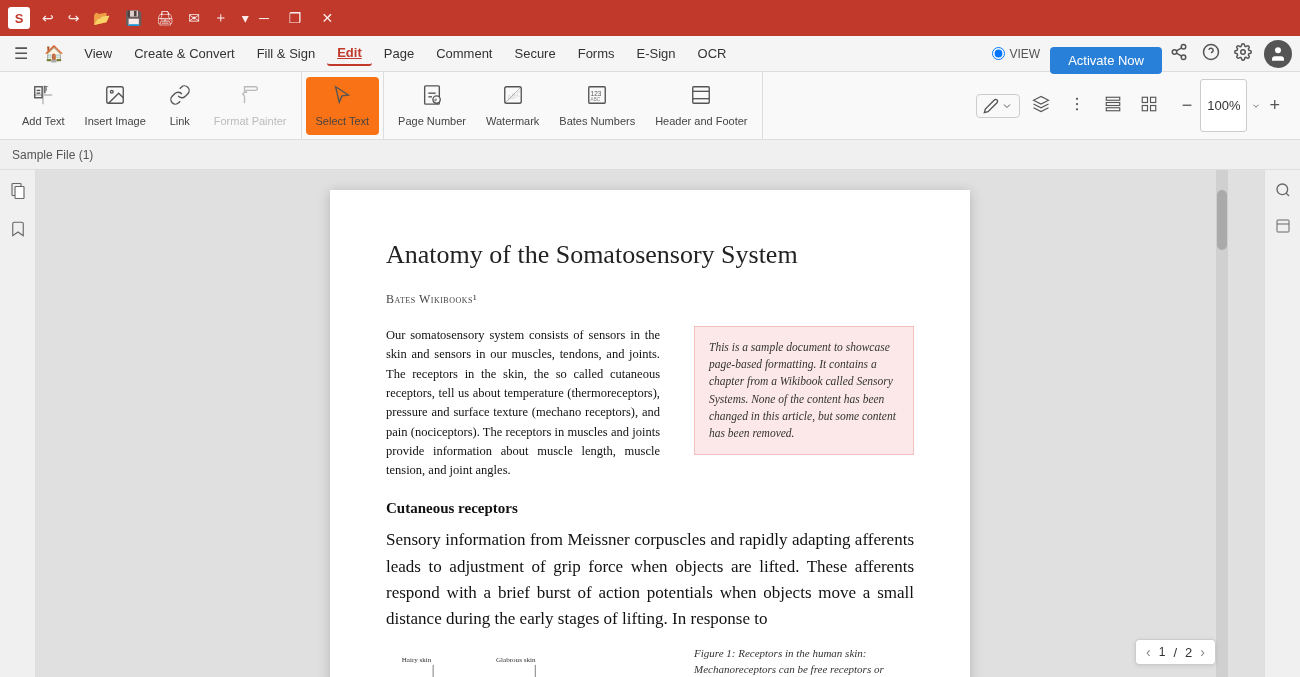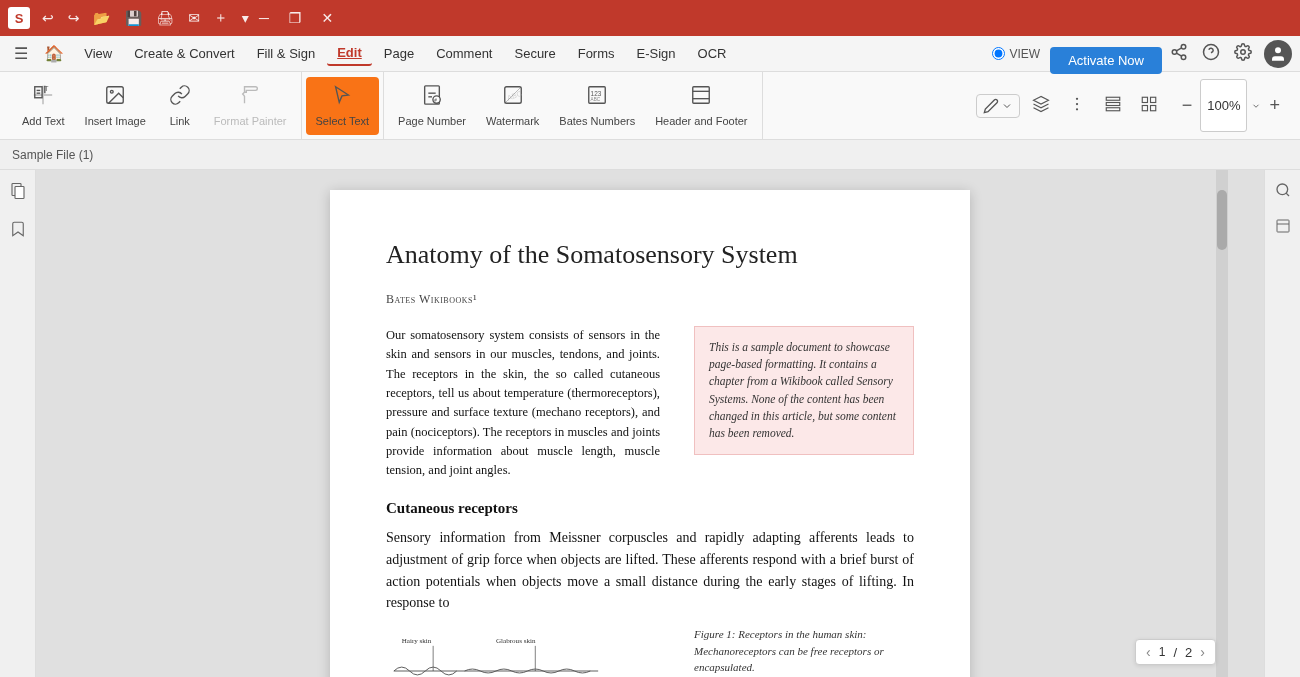--- a/index.html
+++ b/index.html
@@ -179,7 +179,7 @@
     .pdf-section-title {
       font-size: 15px; font-weight: bold; margin-bottom: 8px; margin-top: 16px;
     }
-    .pdf-sensory-text p { text-align: justify; font-size: 14px; line-height: 1.55; }
+    .pdf-sensory-text p { text-align: justify; font-size: 17px; line-height: 1.55; }
     .pdf-figure-row {
       display: flex; gap: 12px; margin-top: 12px;
     }

